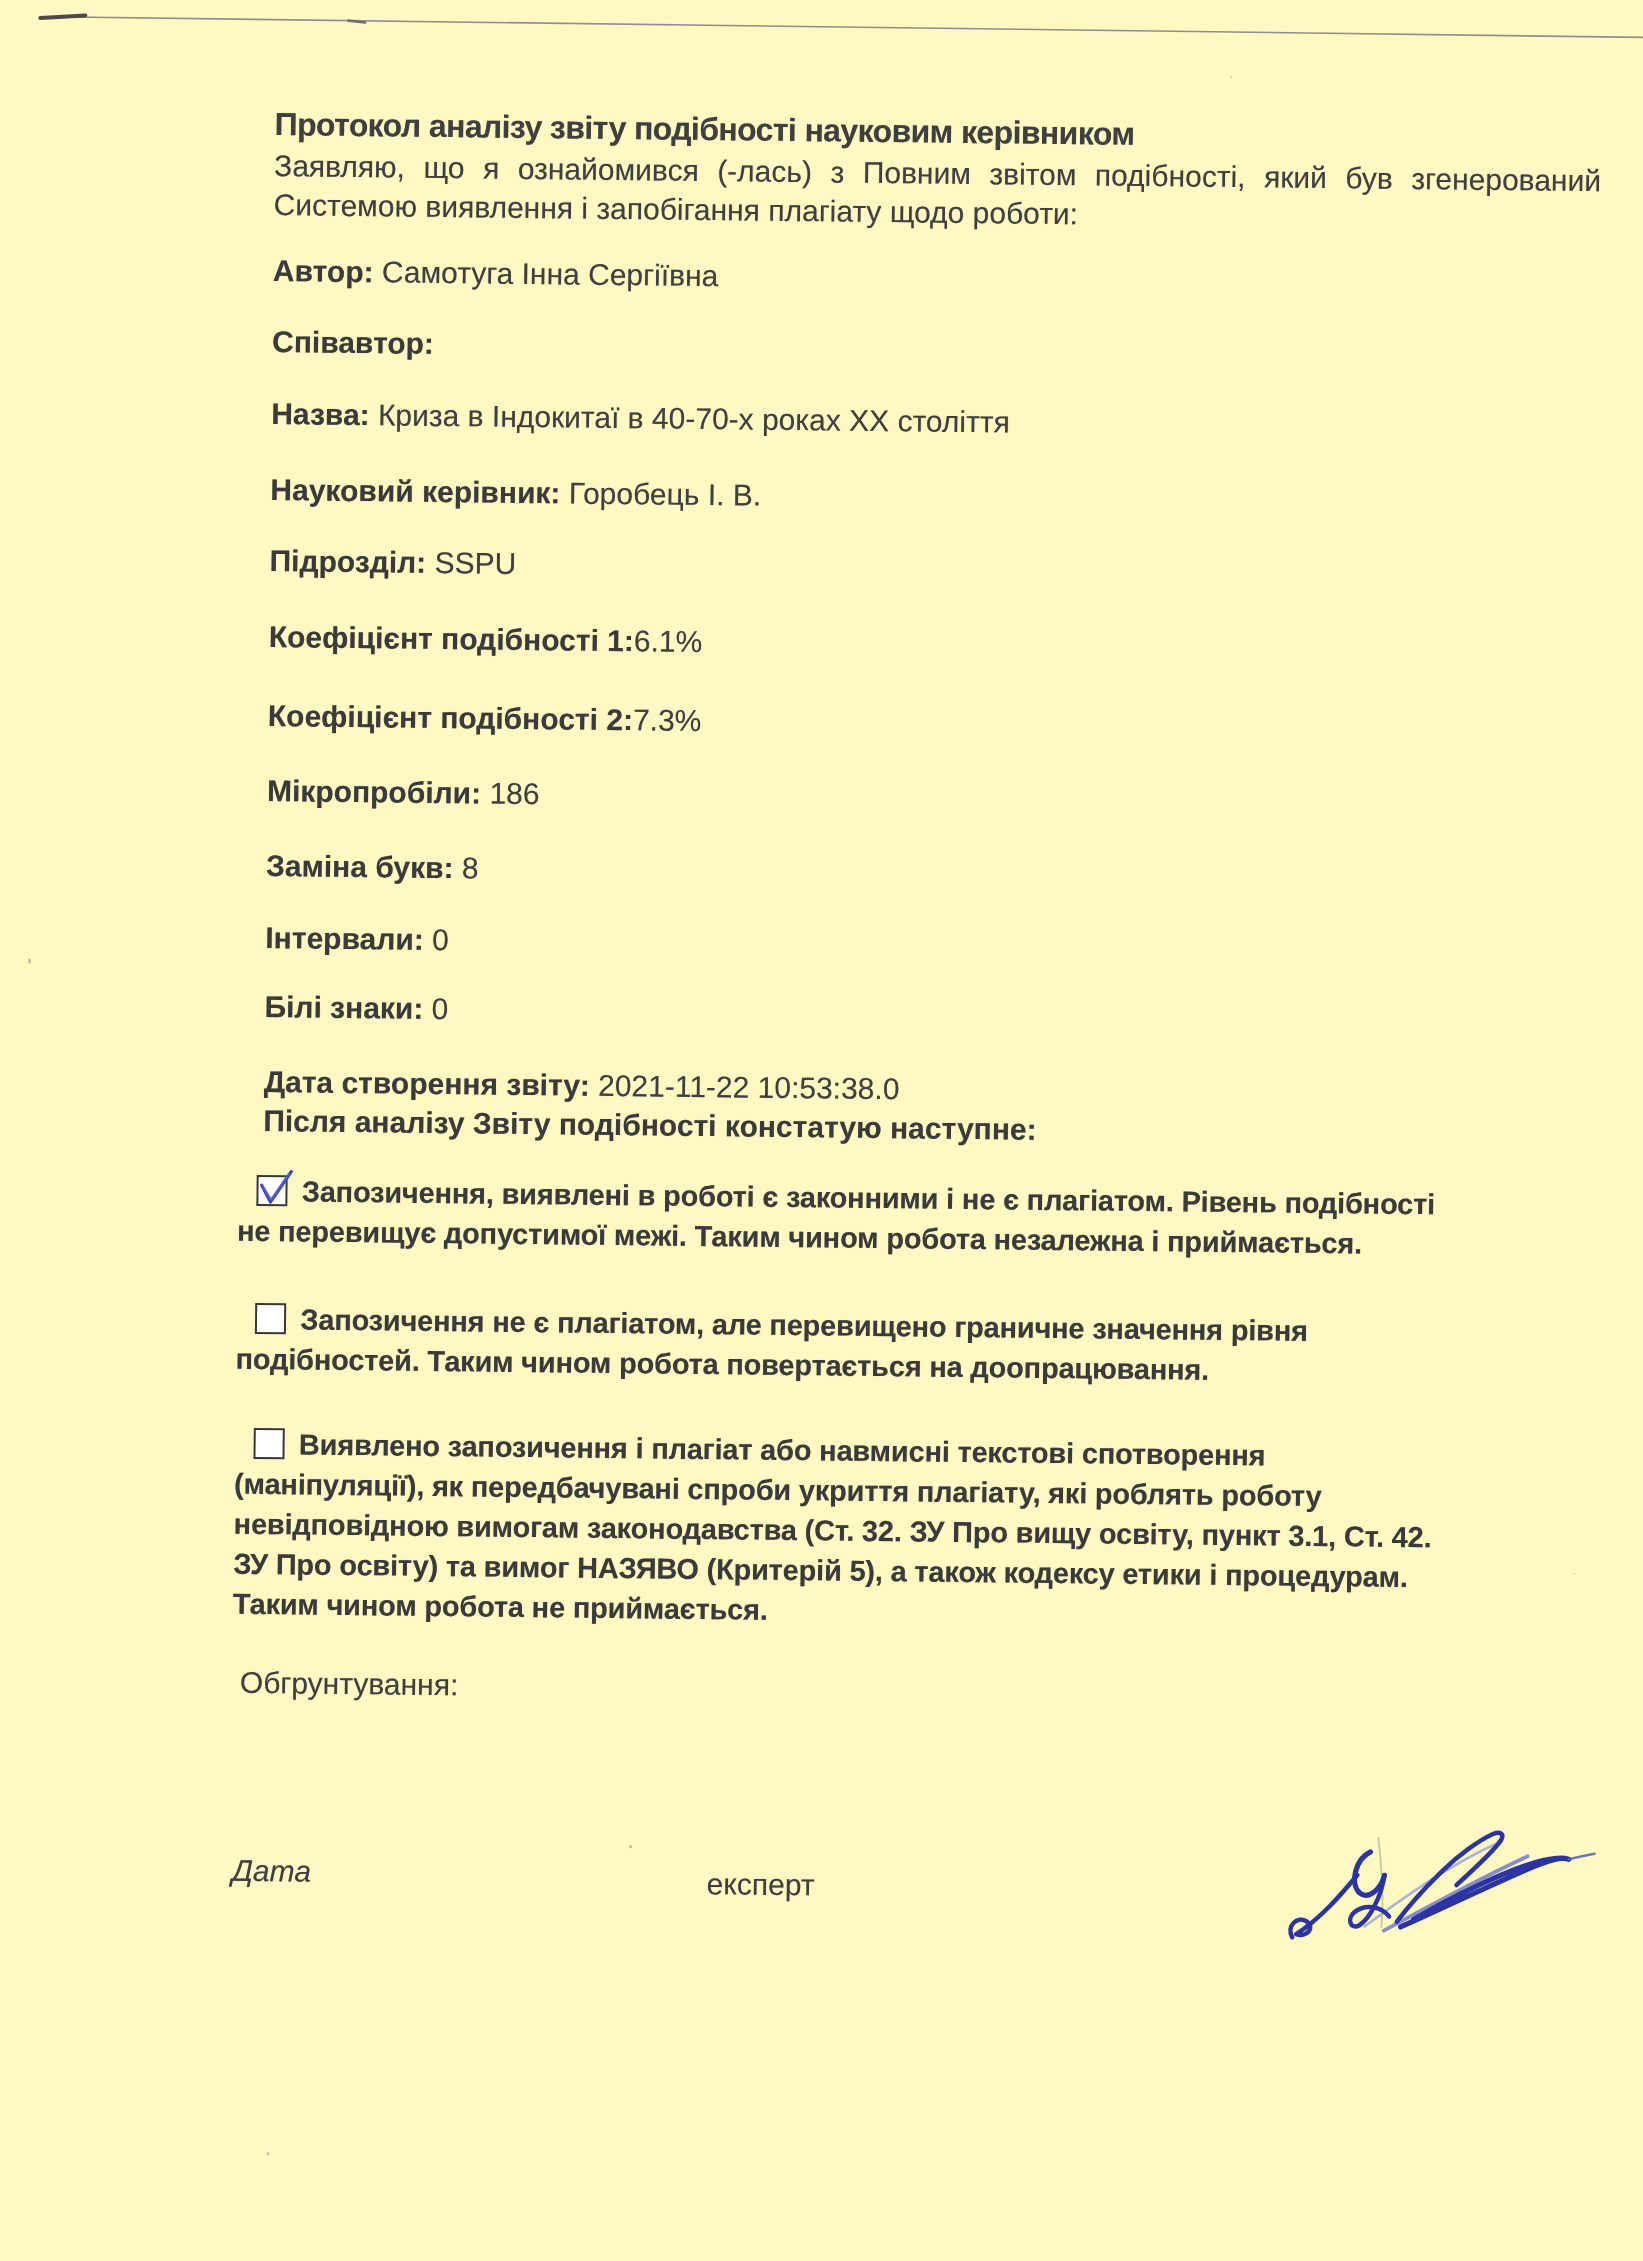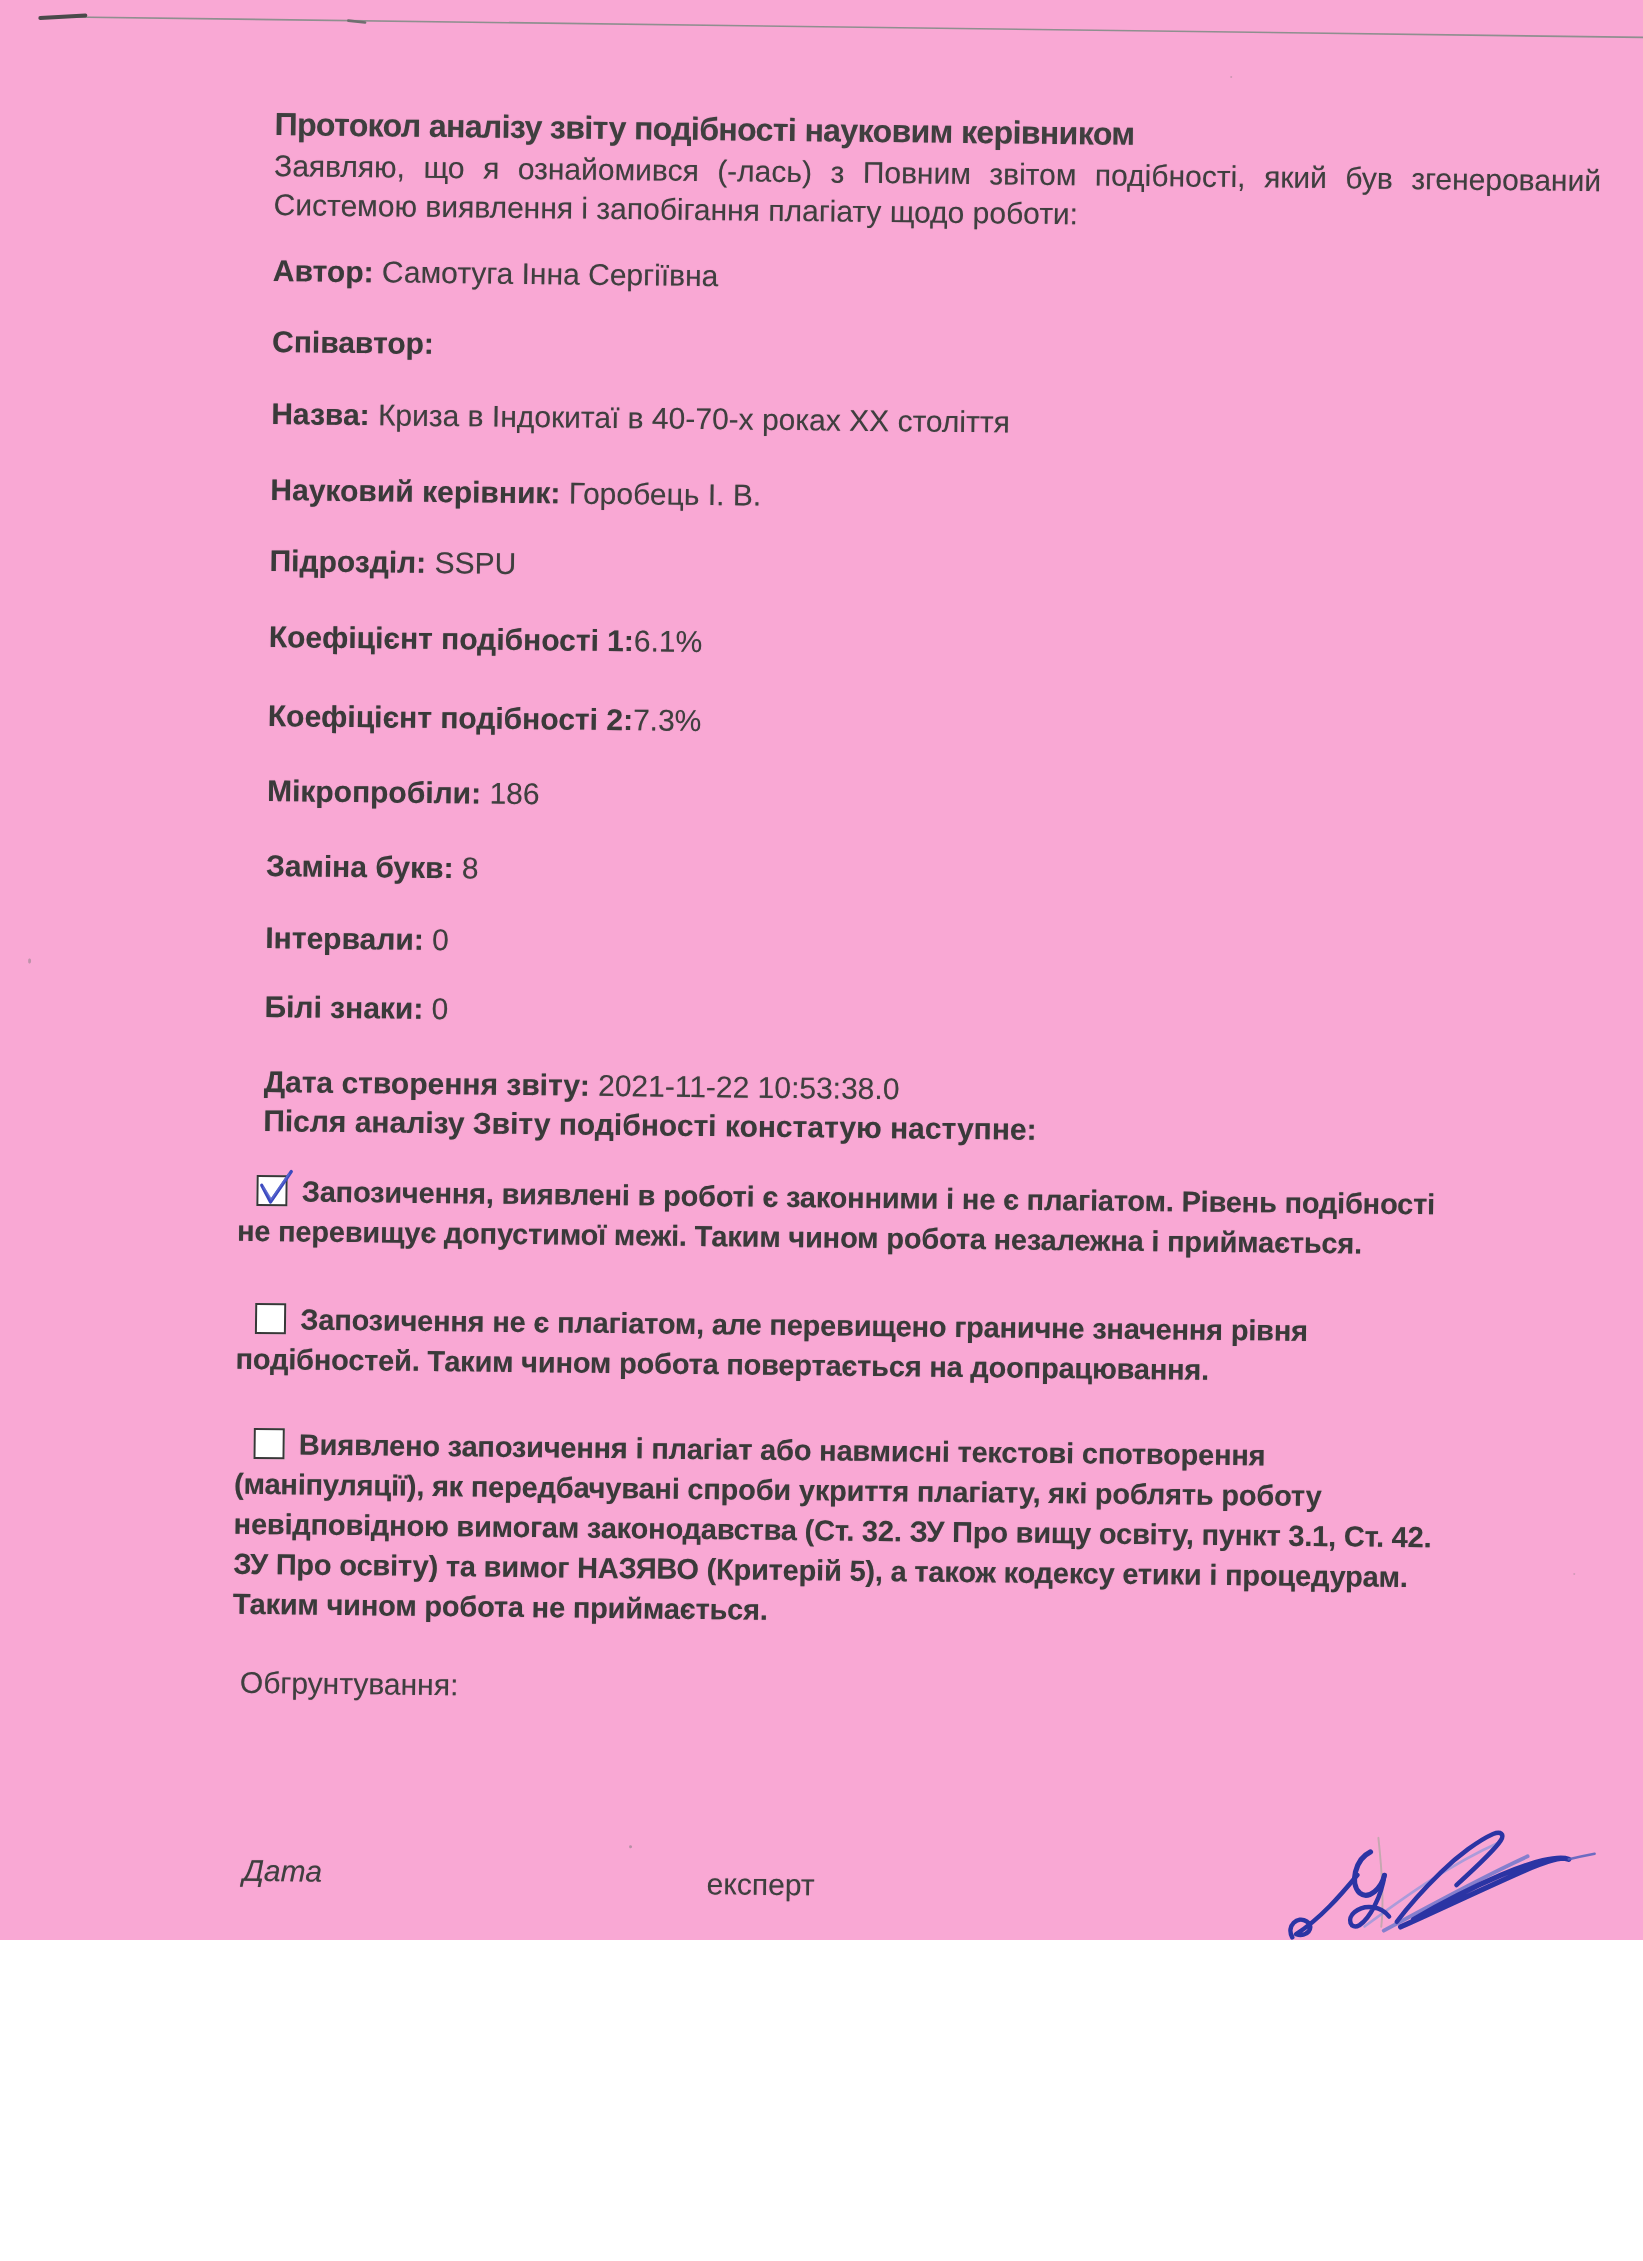--- a/index.html
+++ b/index.html
@@ -5,8 +5,8 @@
   html,body{margin:0;padding:0;background:#ffffff;}
   .page{
     position:relative;
-    width:1644px;height:1940px;
-    background:#f9a8d4;
+    width:1644px;height:2261px;
+    background:#fef9c3;
     overflow:hidden;
     font-family:"Liberation Sans","DejaVu Sans",sans-serif;
     color:#3f3f3f;

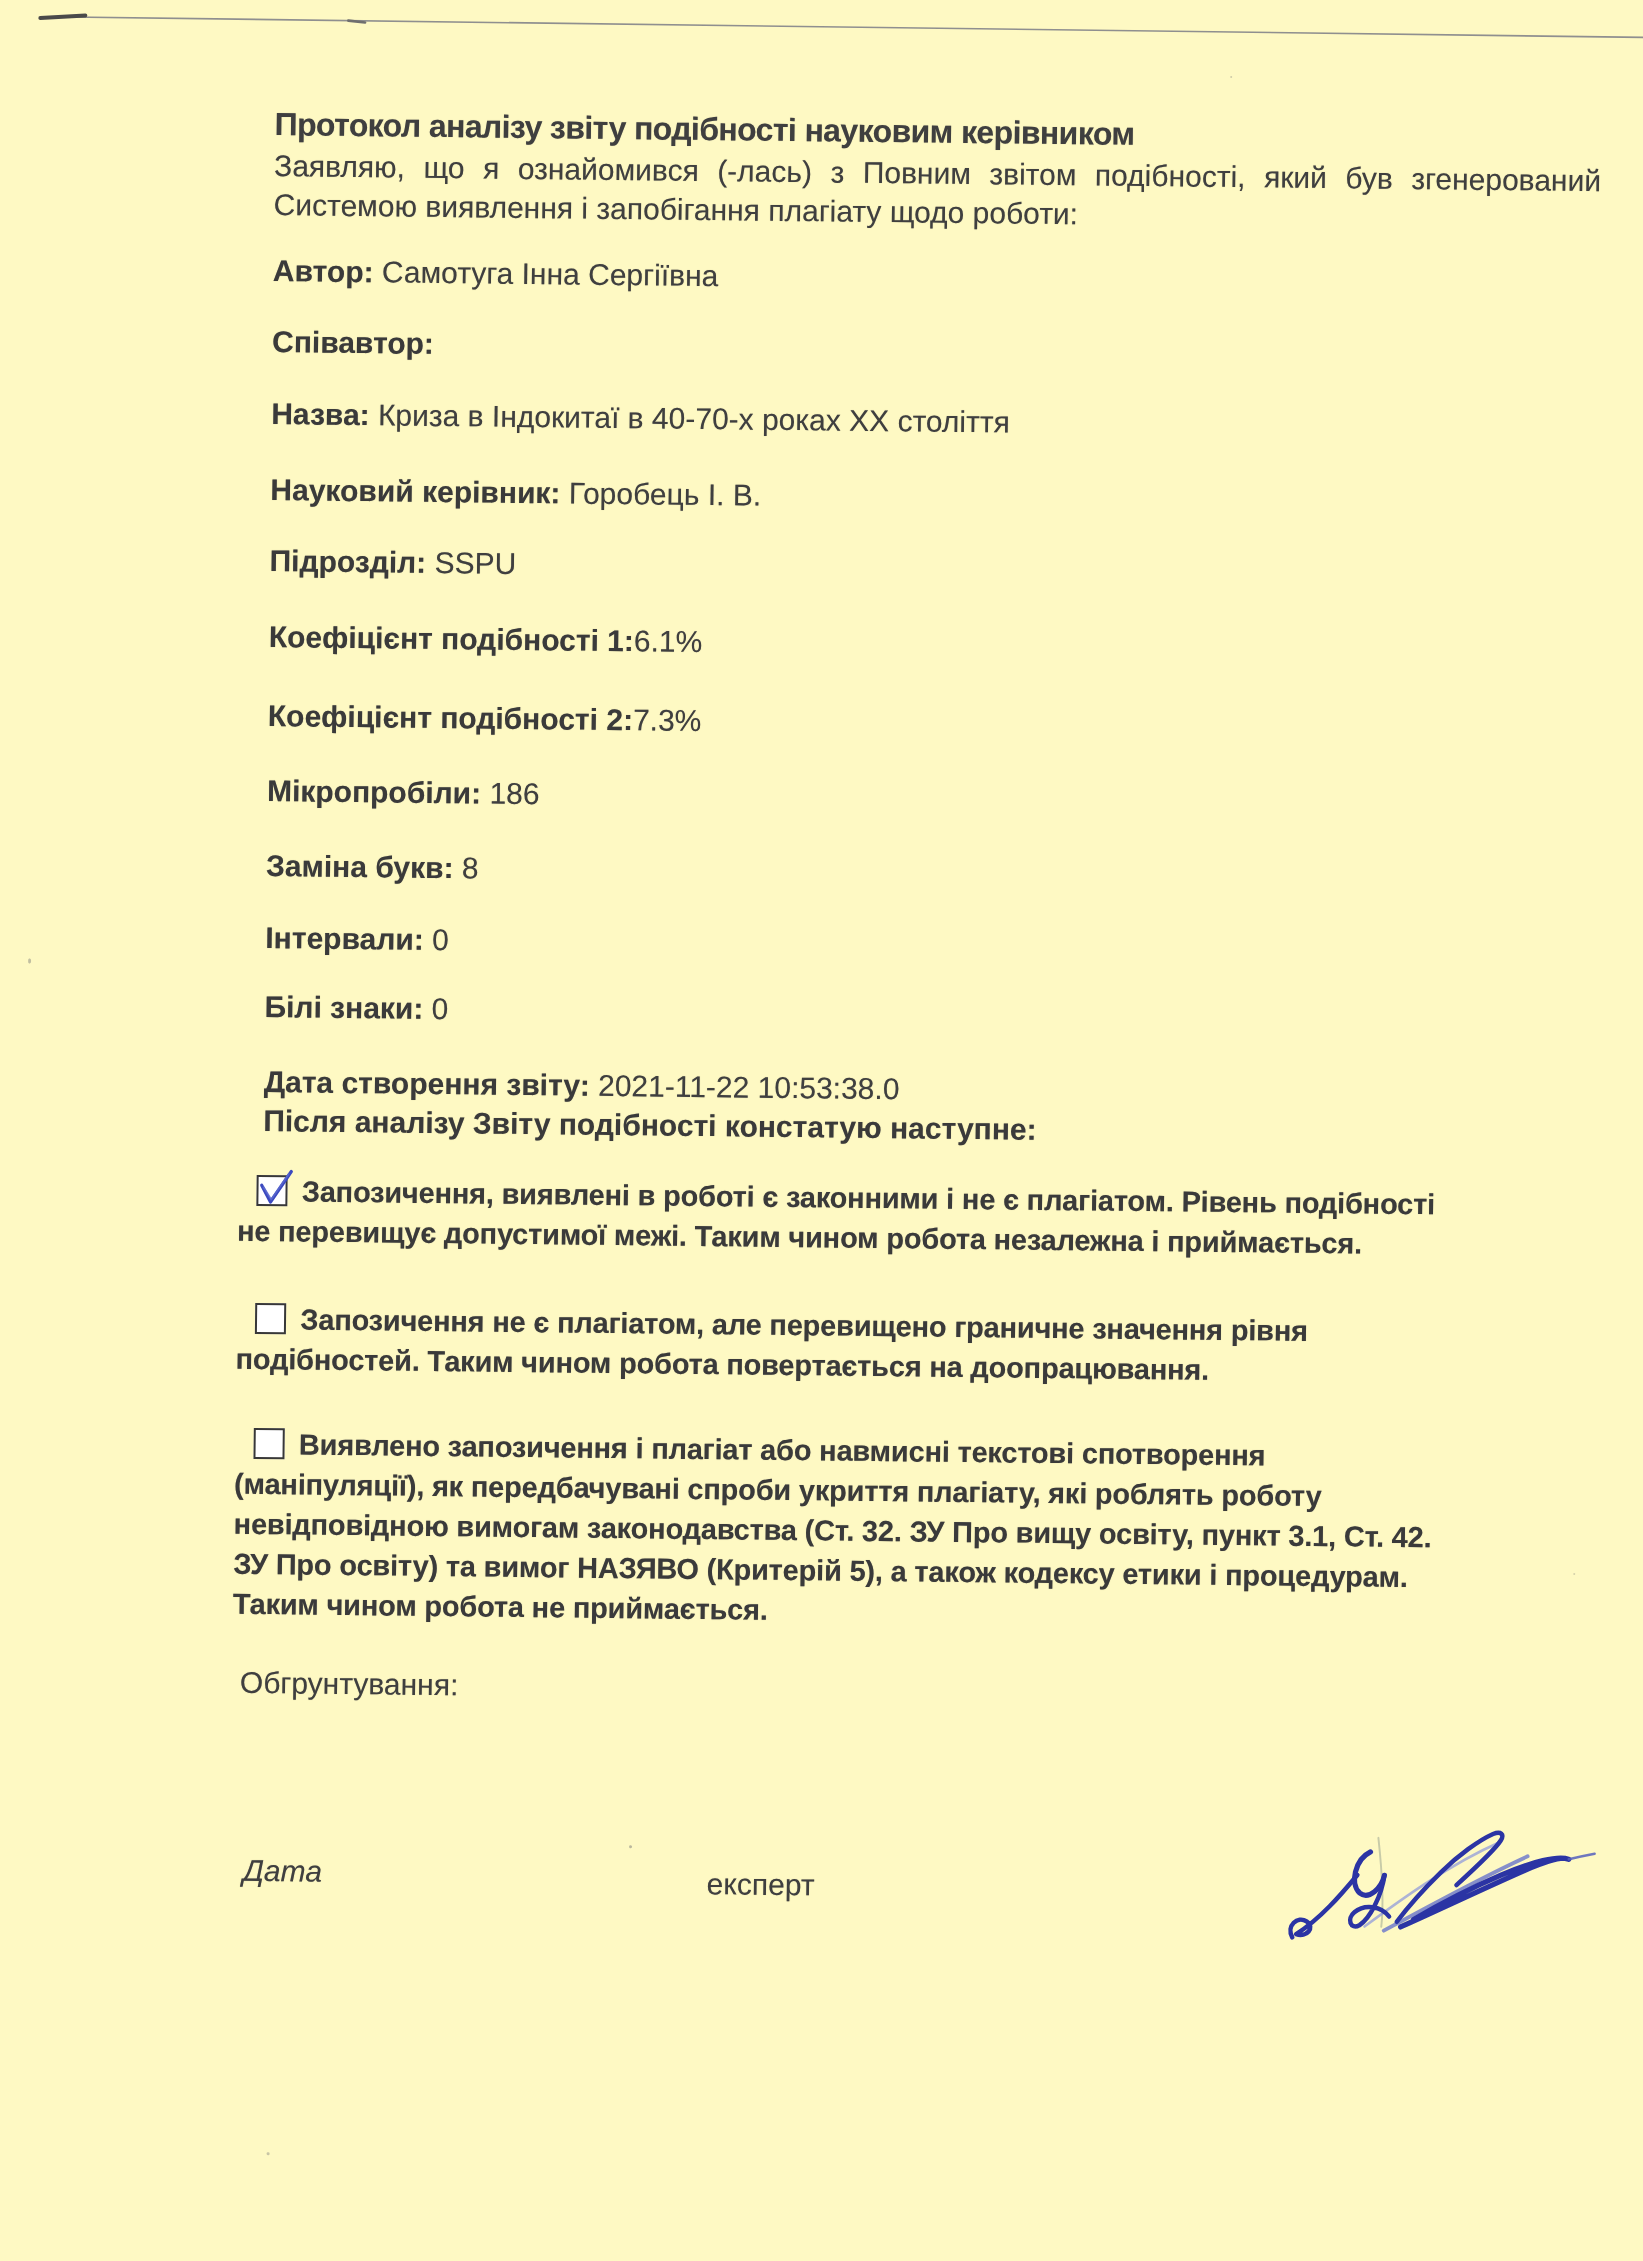--- a/index.html
+++ b/index.html
@@ -119,7 +119,7 @@
 
     <div class="plain txt" style="left:259px;top:1663px;">Обгрунтування:</div>
 
-    <div class="plain italic txt" style="left:264px;top:1851px;">Дата</div>
+    <div class="plain italic txt" style="left:253px;top:1851px;">Дата</div>
 
     <div class="plain txt" style="left:728px;top:1859px;">експерт</div>
 

